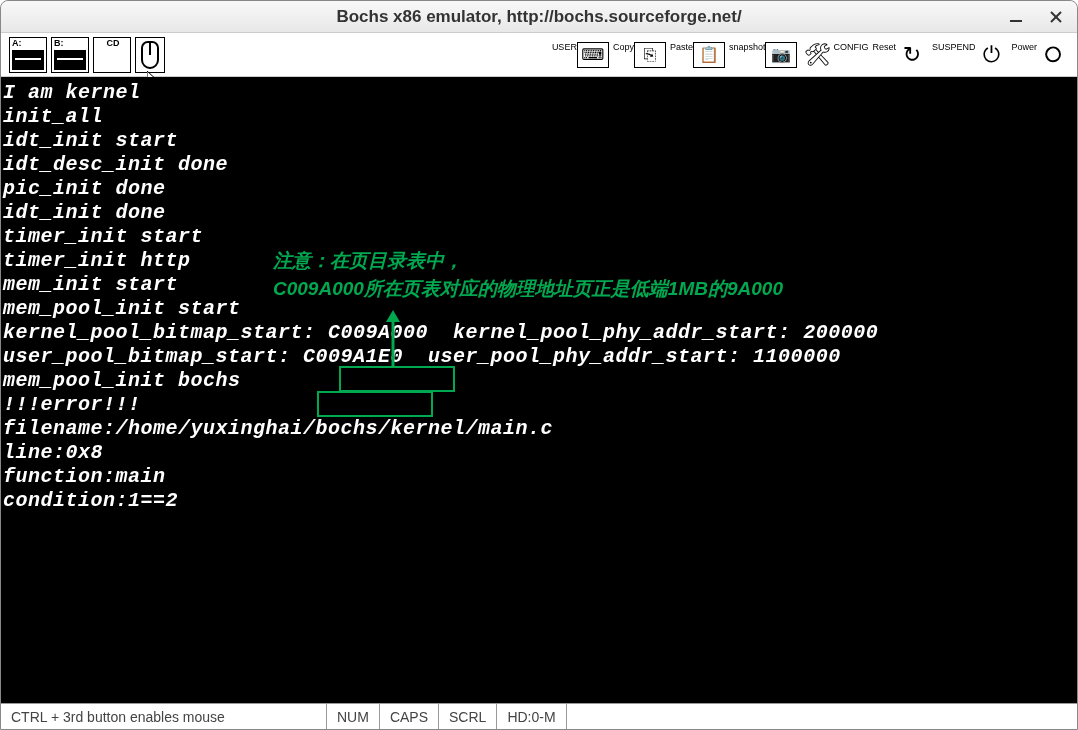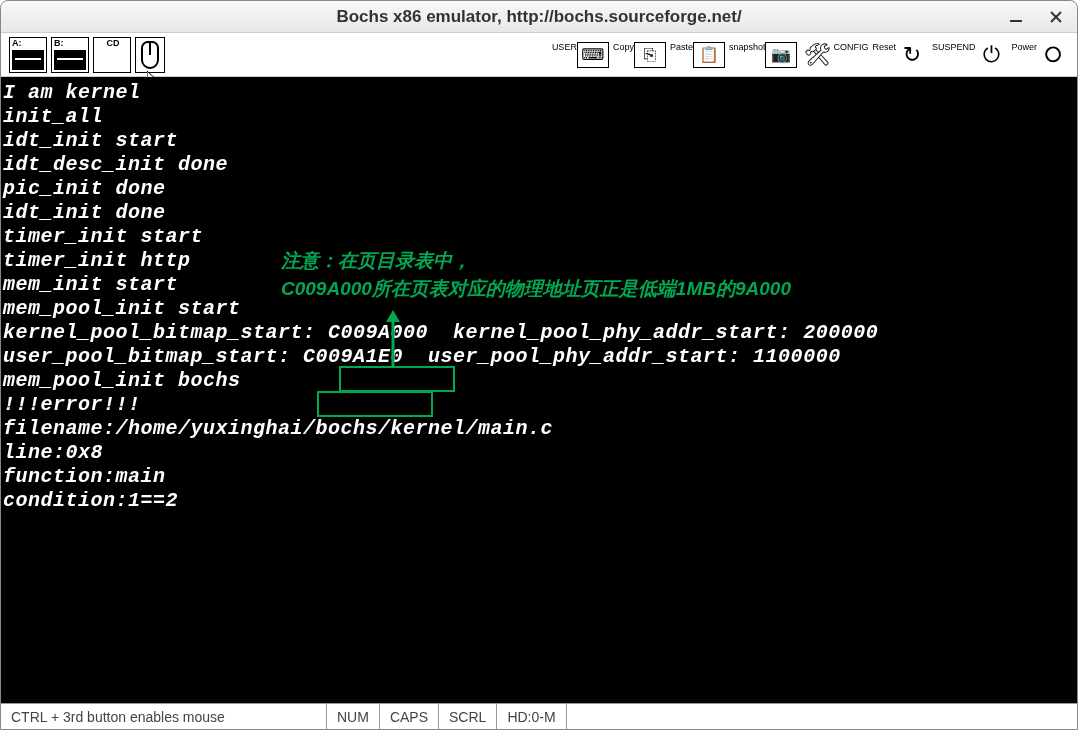--- a/index.html
+++ b/index.html
@@ -355,7 +355,7 @@
     <div class="term-line">function:main</div>
     <div class="term-line">condition:1==2</div>
 
-    <div class="annotation" style="top:170px; left:280px;">
+    <div class="annotation" style="top:170px; left:272px;">
       <div>注意：在页目录表中，</div>
       <div>C009A000所在页表对应的物理地址页正是低端1MB的9A000</div>
     </div>

